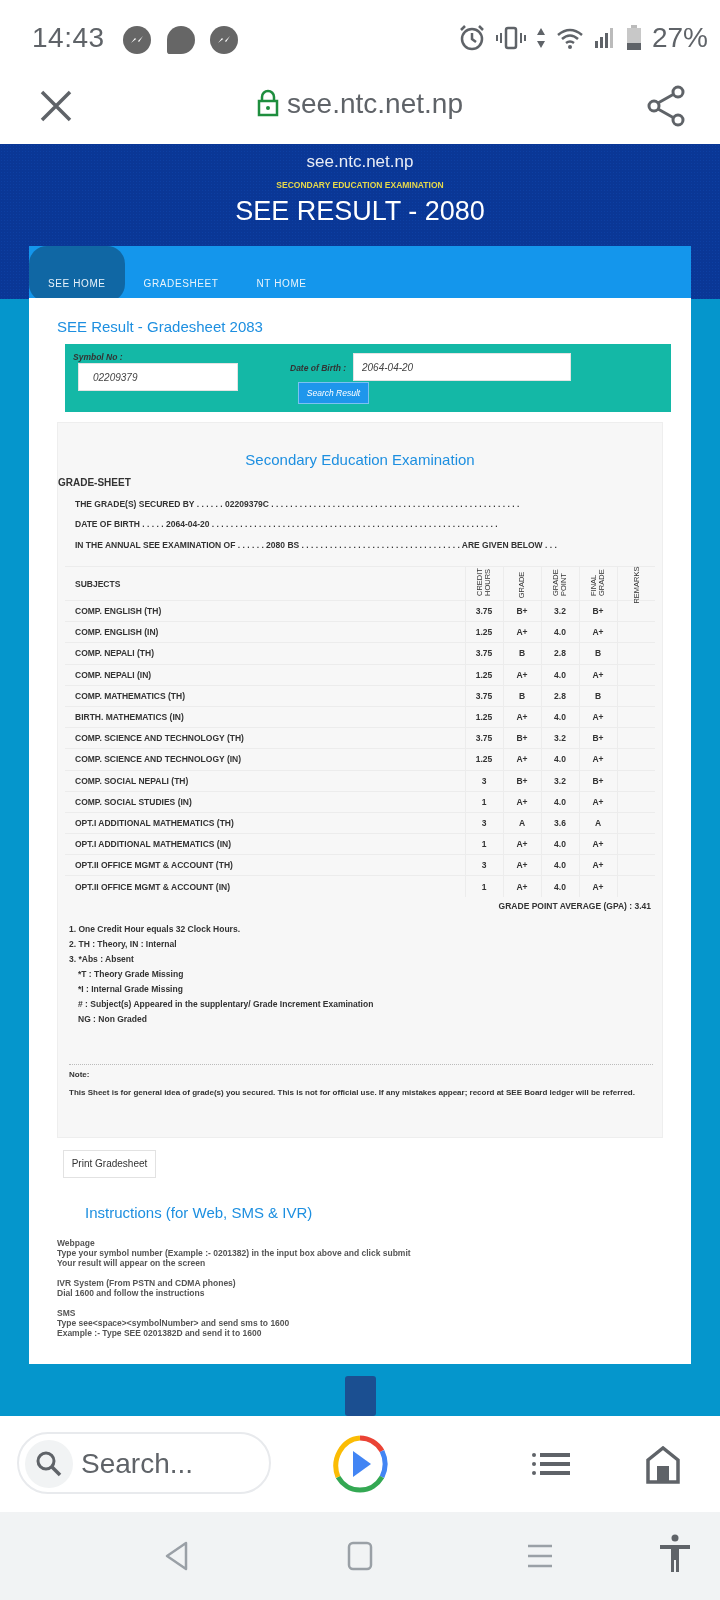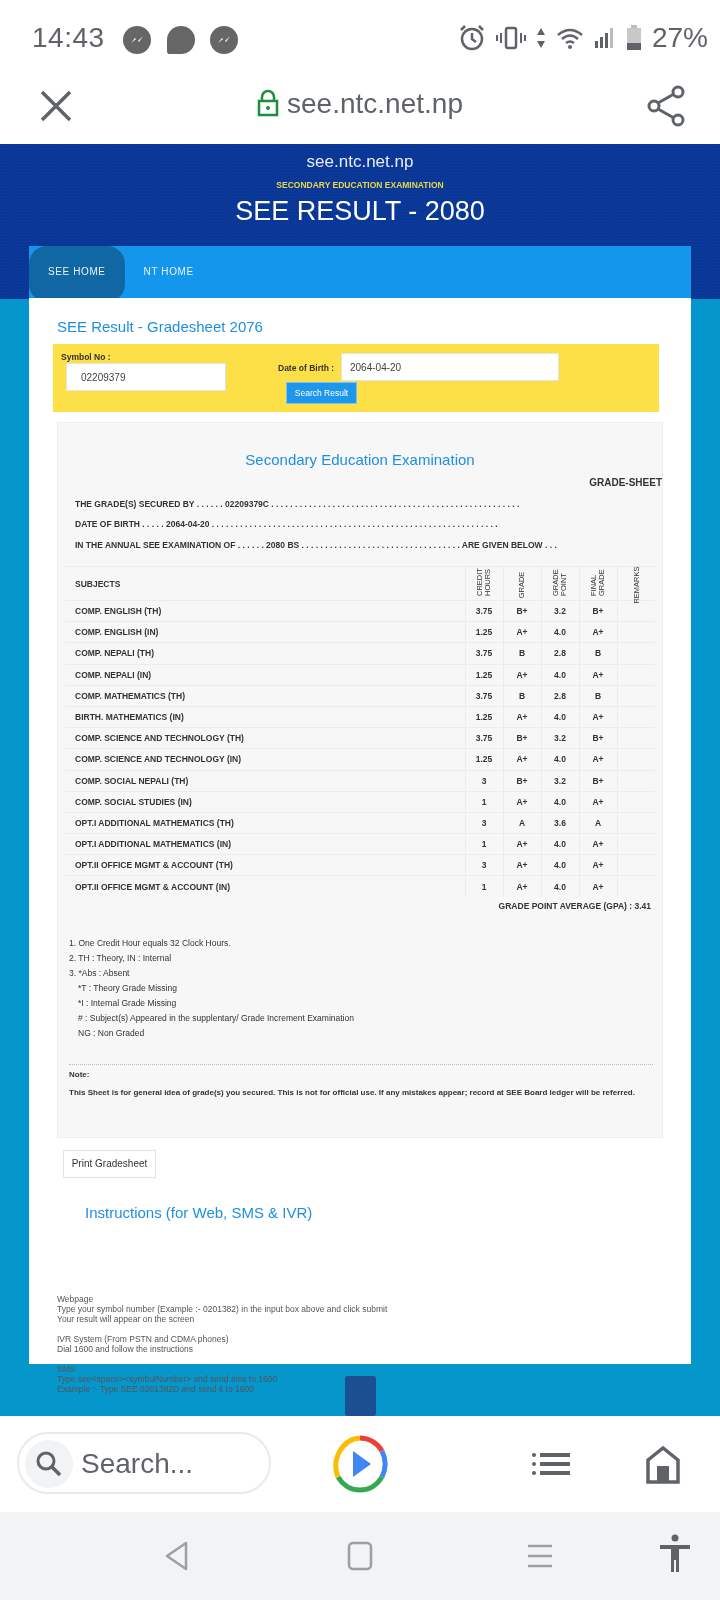--- a/index.html
+++ b/index.html
@@ -29,7 +29,7 @@
   .site-hero .title { position: absolute; top: 52px; width: 100%; text-align: center; color: #fff; font-size: 27px; }
 
   .nav { position: absolute; top: 102px; left: 29px; width: 662px; height: 52px; background: #1496ec; display: flex; }
-  .nav a { display: block; height: 56px; line-height: 52px; padding: 0 19px; color: #e9f3fb; font-size: 10px; letter-spacing: 0.6px; text-decoration: none; border-radius: 18px; }
+  .nav a { display: block; height: 56px; line-height: 52px; padding: 12px 19px; color: #e9f3fb; font-size: 10px; letter-spacing: 0.6px; text-decoration: none; border-radius: 18px; }
   .nav a.active { background: #1067a4; }
 
   .card { position: absolute; top: 154px; left: 29px; width: 662px; height: 1066px; background: #fff; }

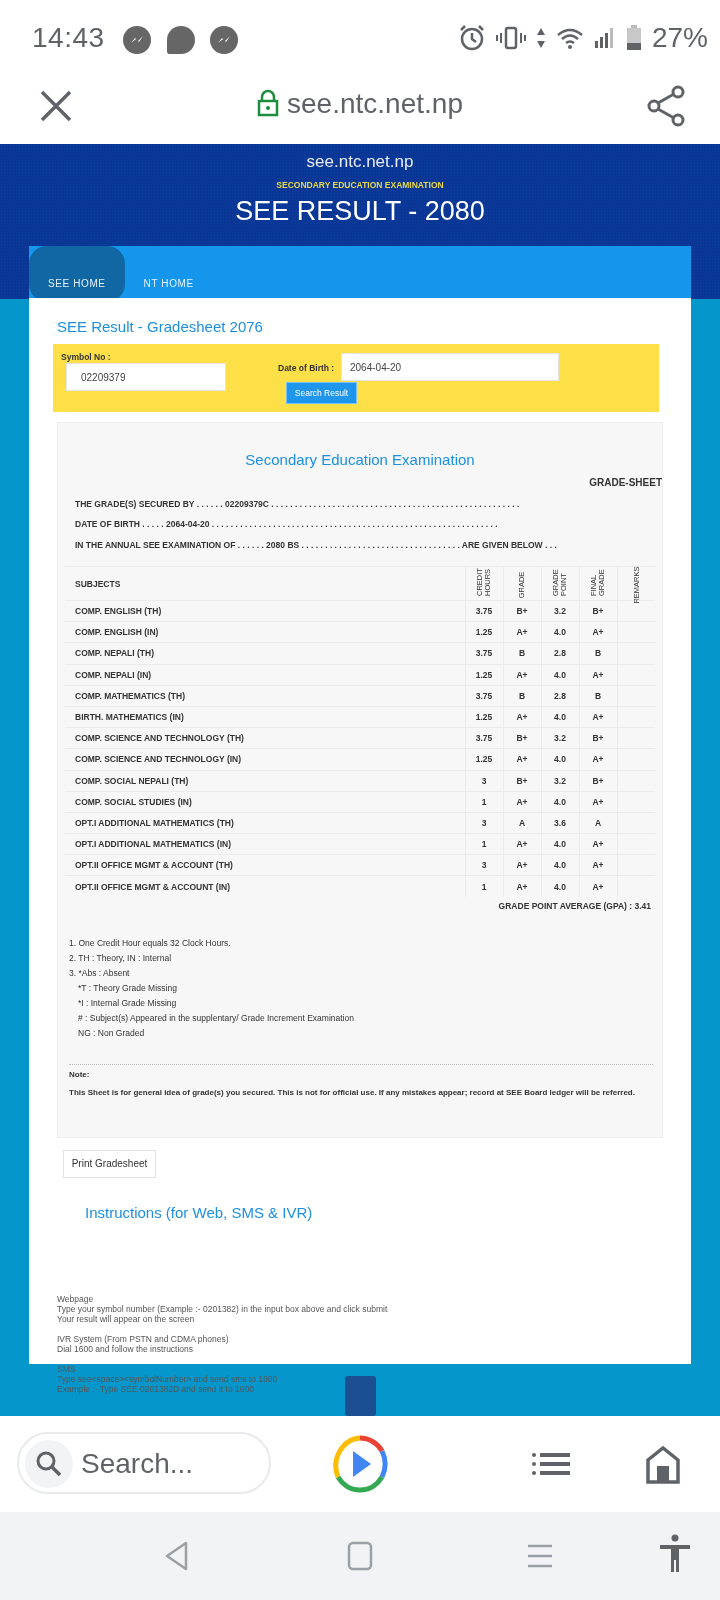--- a/index.html
+++ b/index.html
@@ -162,6 +162,7 @@
 
   <div class="nav">
     <a class="active">SEE HOME</a>
+    <a>GRADESHEET</a>
     <a>NT HOME</a>
   </div>
 

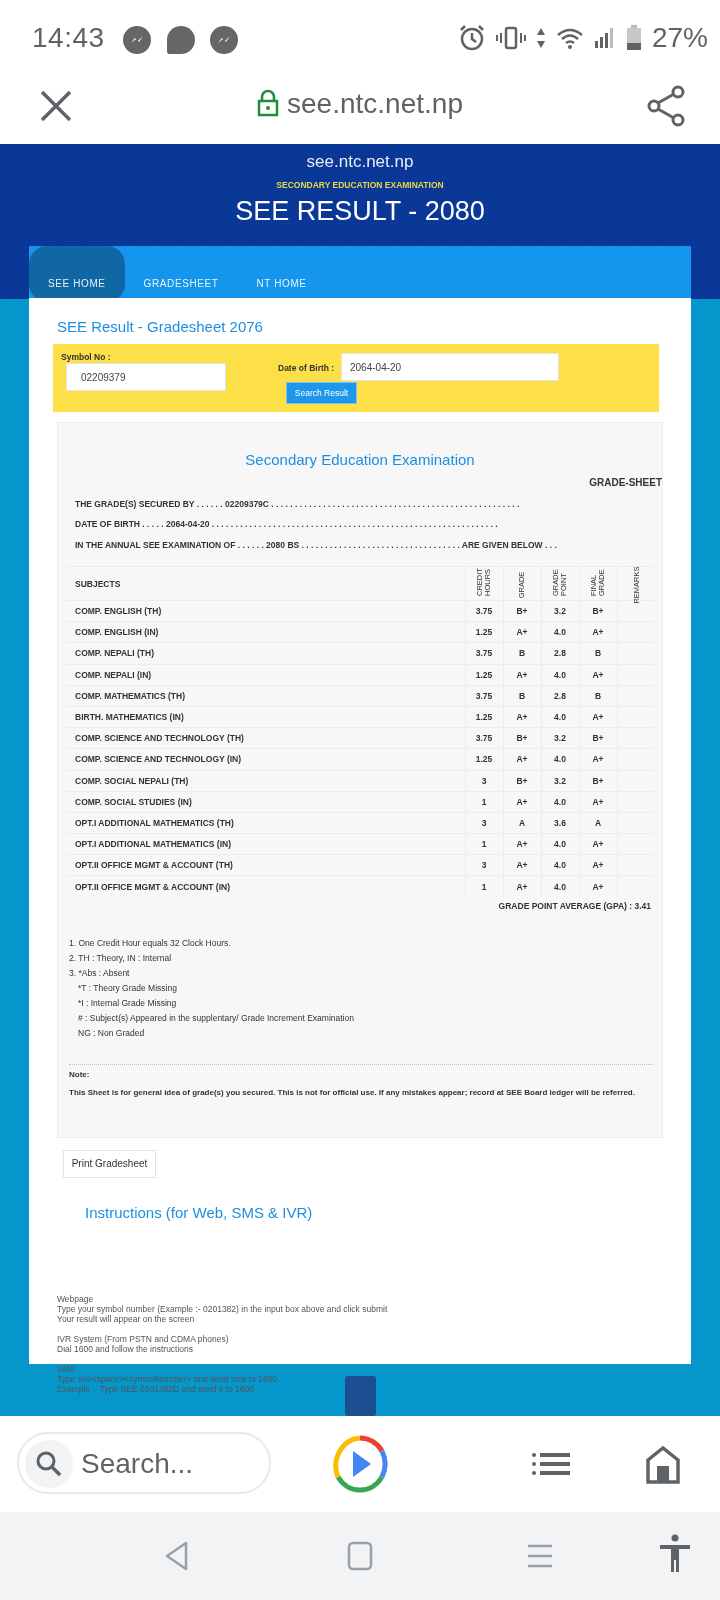--- a/index.html
+++ b/index.html
@@ -167,7 +167,7 @@
   </div>
 
   <div class="card">
-    <div class="page-title">SEE Result - Gradesheet 2076</div>
+    <div class="page-title">SEE Result - Gradesheet 2083</div>
 
     <div class="form">
       <div class="lbl-sym">Symbol No :</div>

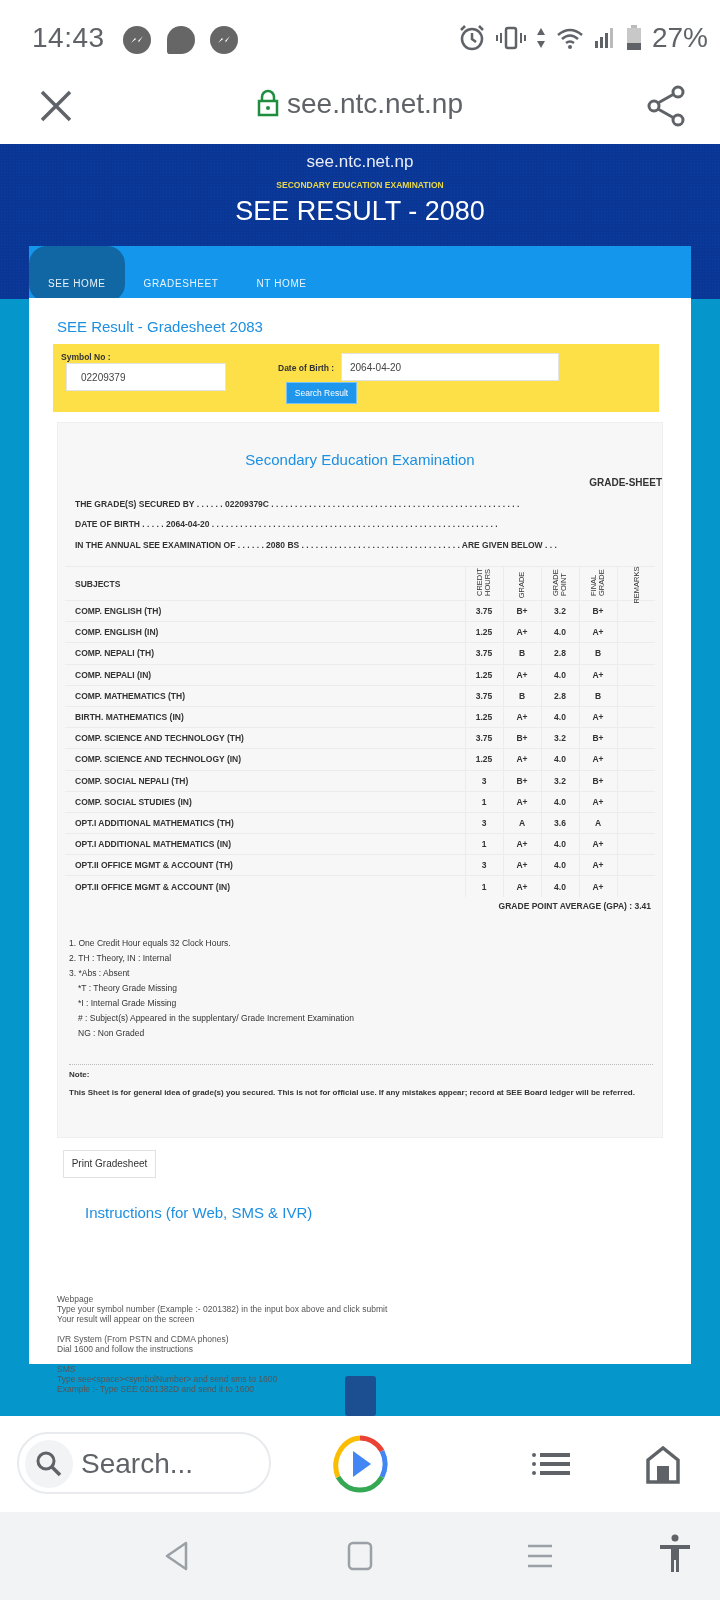--- a/index.html
+++ b/index.html
@@ -36,7 +36,7 @@
 
   .page-title { position: absolute; top: 20px; left: 28px; font-size: 15px; color: #1d8fe0; }
 
-  .form { position: absolute; top: 46px; left: 24px; width: 606px; height: 68px; background: #fde047; }
+  .form { position: absolute; top: 46px; left: 36px; width: 606px; height: 68px; background: #14b8a6; font-style: italic; }
   .form .lbl-sym { position: absolute; top: 8px; left: 8px; font-size: 8.5px; color: #333; font-weight: bold; }
   .form .inp-sym { position: absolute; top: 19px; left: 13px; width: 160px; height: 28px; background: #fff; border: 1px solid #e3e3e3; font-size: 10px; color: #444; padding: 8px 0 0 14px; }
   .form .lbl-dob { position: absolute; top: 19px; left: 225px; font-size: 8.5px; color: #333; font-weight: bold; }

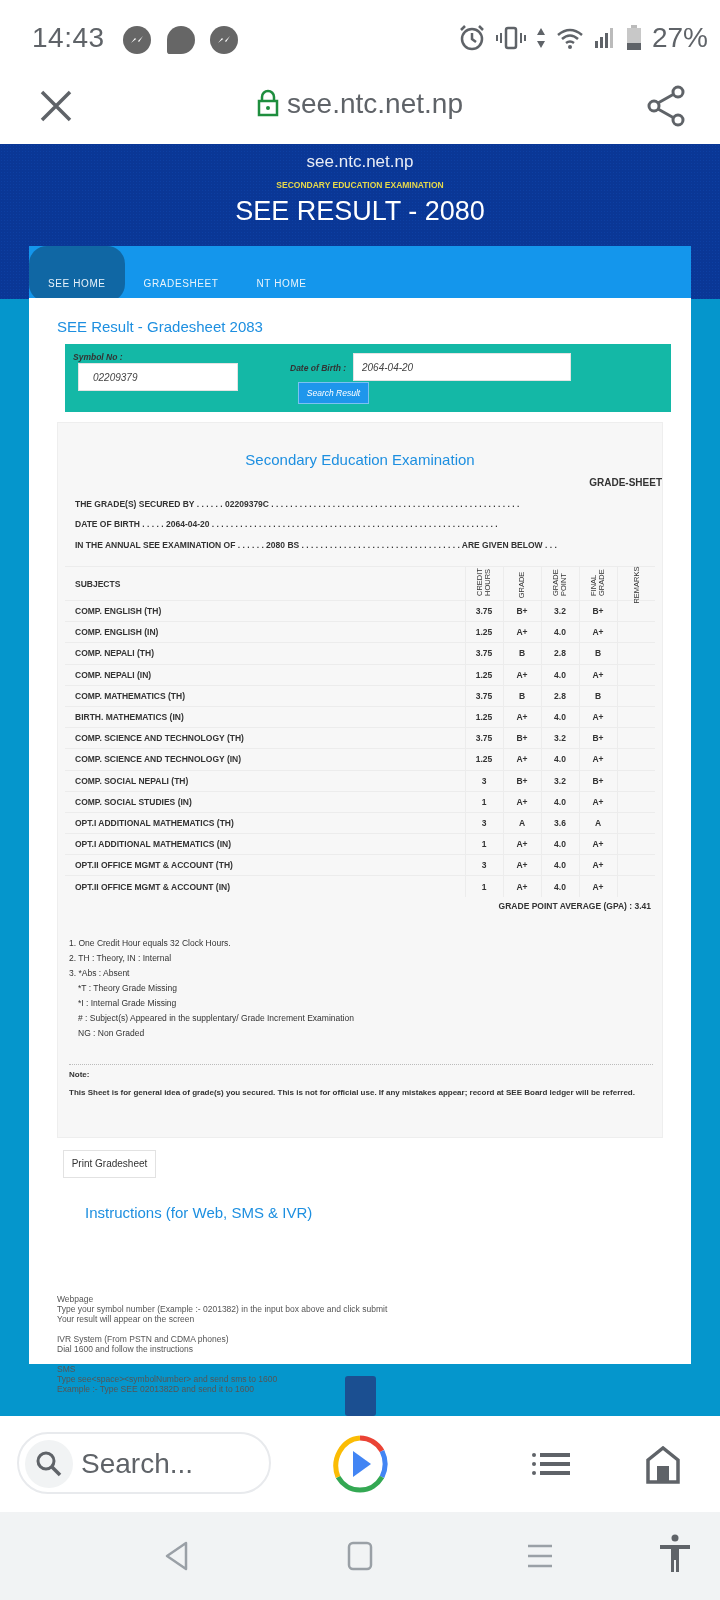--- a/index.html
+++ b/index.html
@@ -45,7 +45,7 @@
 
   .sheet { position: absolute; top: 124px; left: 28px; width: 606px; height: 716px; background: #f7f7f7; border: 1px solid #eeeeee; }
   .sheet .exam { position: absolute; top: 28px; width: 100%; text-align: center; font-size: 15px; color: #1d8fe0; }
-  .sheet .gs { position: absolute; top: 54px; width: 100%; text-align: right; font-size: 10px; color: #333; font-weight: bold; }
+  .sheet .gs { position: absolute; top: 54px; width: 100%; text-align: left; font-size: 10px; color: #333; font-weight: bold; }
   .sheet .line { position: absolute; left: 17px; font-size: 8.5px; color: #333; font-weight: bold; white-space: nowrap; }
 
   table.grades { position: absolute; top: 143px; left: 7px; width: 590px; border-collapse: collapse; font-size: 8.5px; color: #333; }

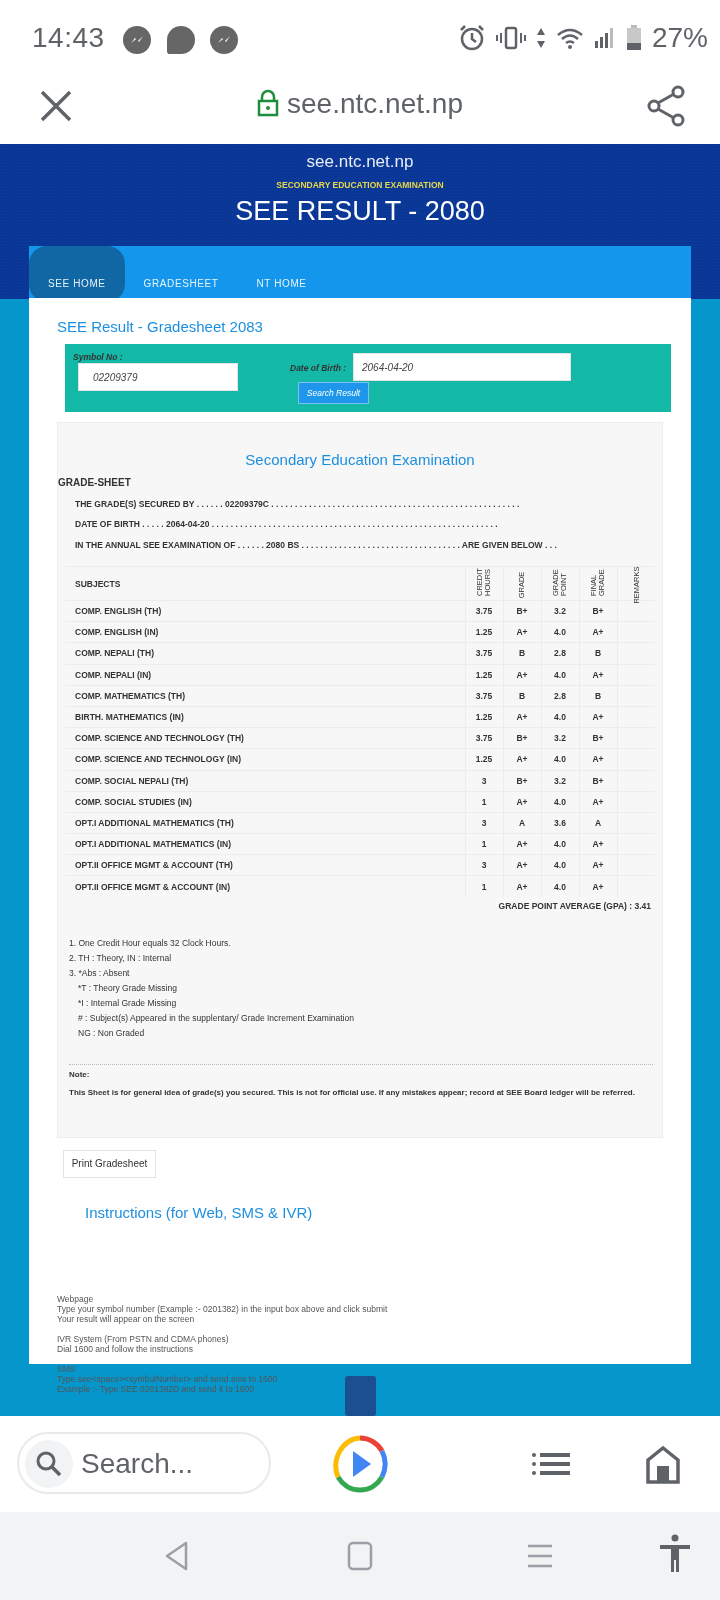--- a/index.html
+++ b/index.html
@@ -59,7 +59,7 @@
   table.grades .rem { width: 50px; }
   .gpa { position: absolute; top: 478px; right: 11px; font-size: 8.5px; color: #333; font-weight: bold; }
 
-  .legend { position: absolute; top: 513px; left: 11px; font-size: 8.5px; color: #333; font-weight: normal; line-height: 15px; }
+  .legend { position: absolute; top: 499px; left: 11px; font-size: 8.5px; color: #333; font-weight: bold; line-height: 15px; }
   .legend .ind { padding-left: 9px; }
   .divider { position: absolute; top: 641px; left: 11px; width: 584px; border-top: 1px dotted #bbb; }
   .note-lbl { position: absolute; top: 647px; left: 11px; font-size: 8px; color: #333; font-weight: bold; }

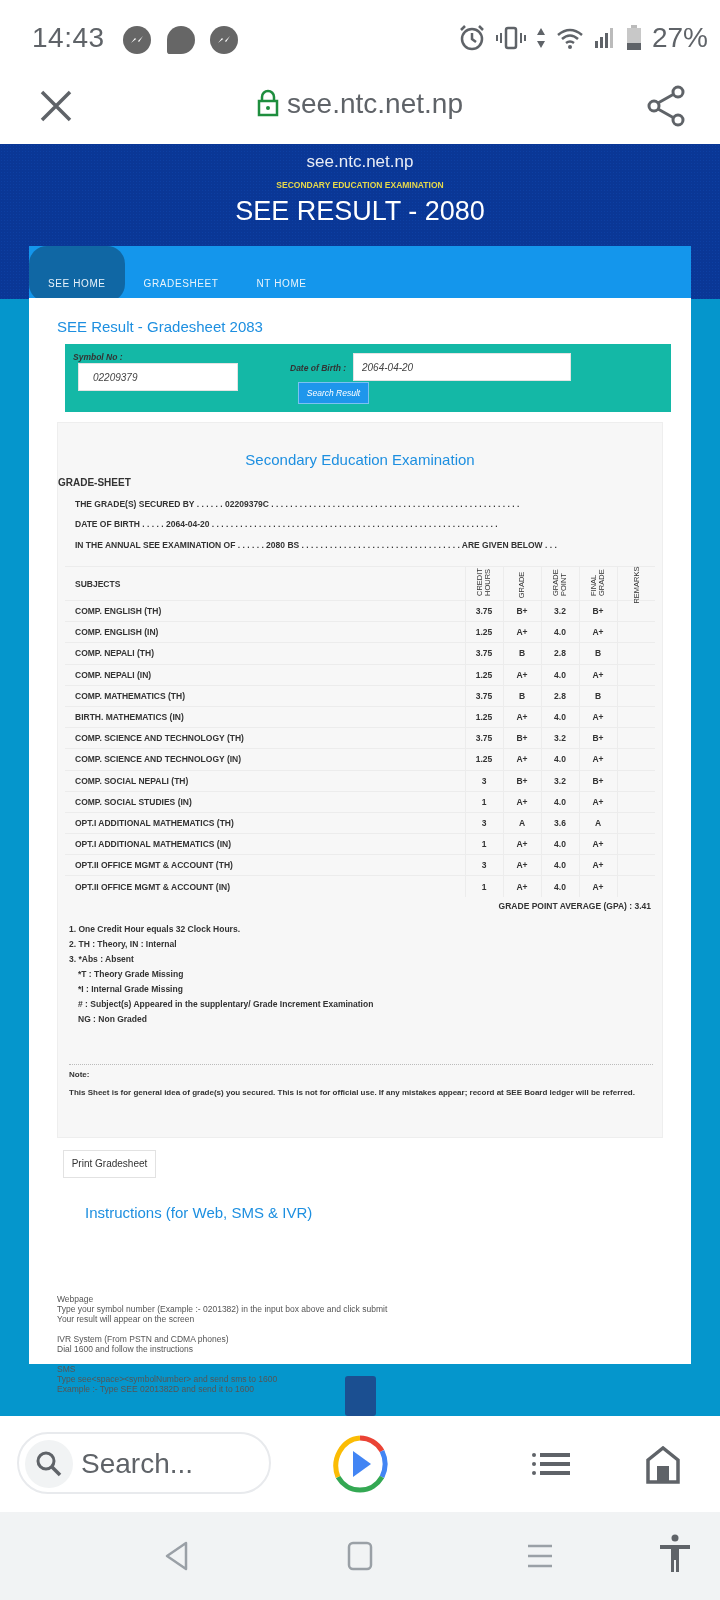--- a/index.html
+++ b/index.html
@@ -68,7 +68,7 @@
   .btn-print { position: absolute; top: 852px; left: 34px; width: 93px; height: 28px; border: 1px solid #e2e2e2; background: #fff; font-size: 10px; color: #333; text-align: center; line-height: 26px; }
 
   .instr-title { position: absolute; top: 906px; left: 28px; font-size: 15px; color: #1d8fe0; margin-left: 28px; }
-  .instr { position: absolute; top: 996px; left: 28px; font-size: 8.5px; color: #555; font-weight: normal; line-height: 10px; }
+  .instr { position: absolute; top: 940px; left: 28px; font-size: 8.5px; color: #555; font-weight: bold; line-height: 10px; }
   .instr p { margin-bottom: 10px; }
 
   .logo { position: absolute; top: 1232px; left: 345px; width: 31px; height: 40px; background: #1b4f91; border-radius: 3px; }

